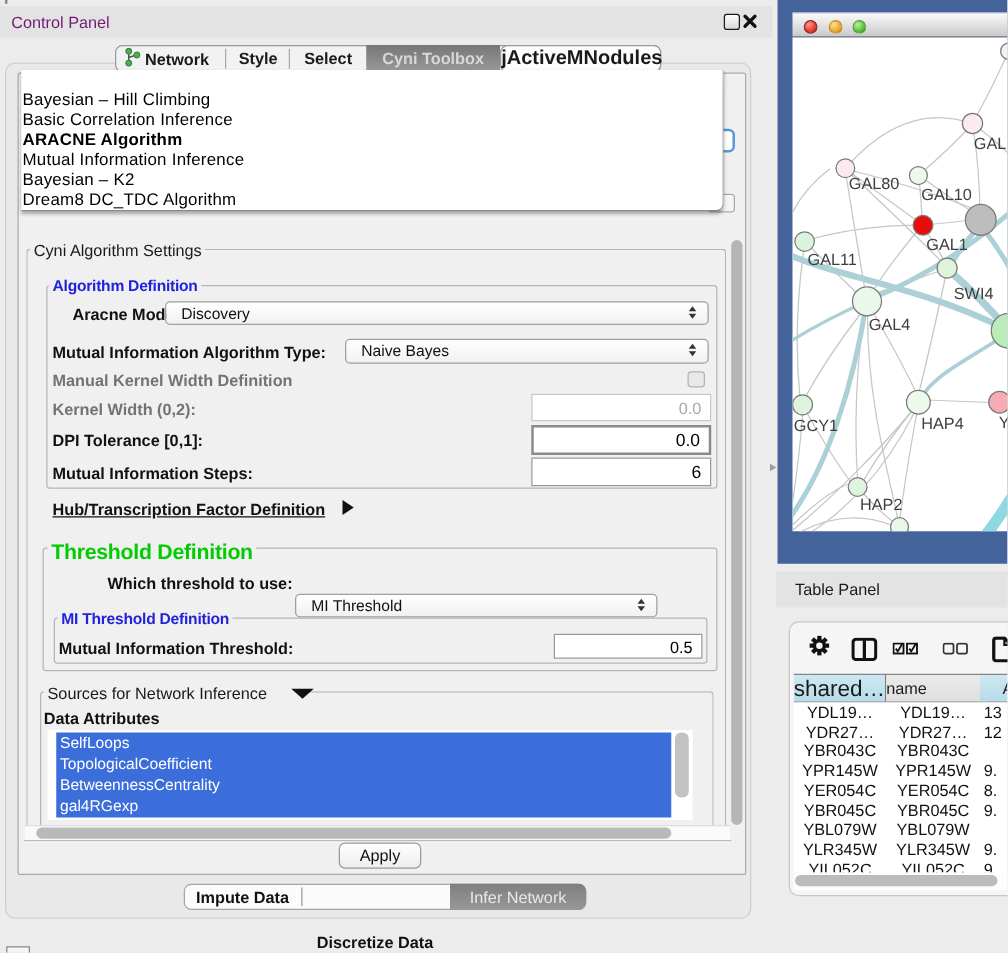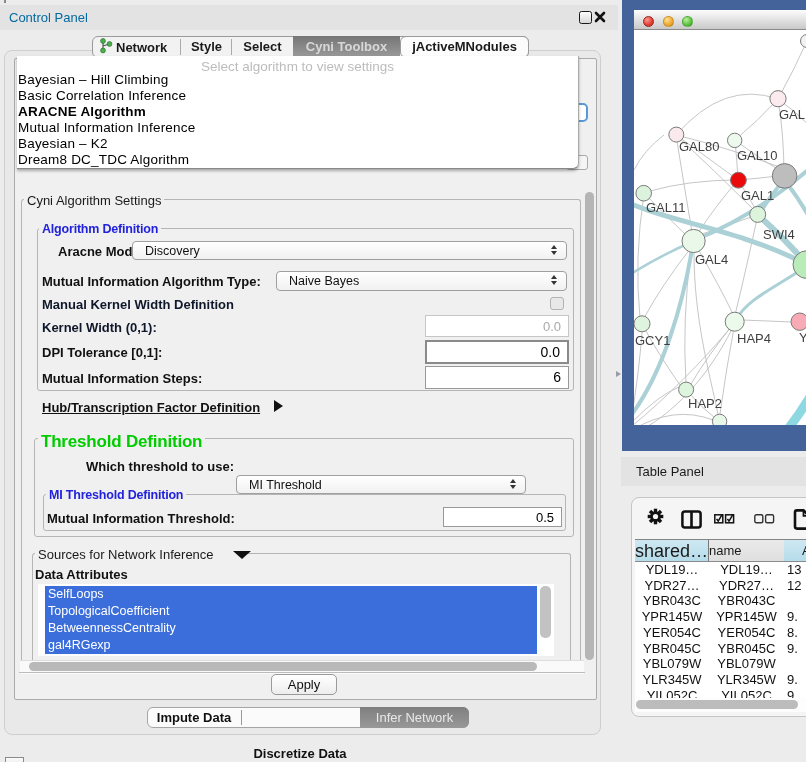--- a/index.html
+++ b/index.html
@@ -22,7 +22,7 @@
 <div class="abs" style="left:4px;top:0;width:2px;height:3px;background:#888;"></div>
 
 <div class="abs" style="left:0;top:5px;width:618px;height:25px;background:#e3e3e3;">
-  <div class="abs" style="left:9px;top:5px;font-size:13px;color:#0369a1;">Control Panel</div>
+  <div class="abs" style="left:9px;top:5px;font-size:13px;color:#701a75;">Control Panel</div>
   <div class="abs" style="left:579px;top:6px;width:11px;height:11px;border:1.6px solid #1a1a1a;border-radius:2.5px;background:linear-gradient(#fdfdfd,#d8d8d8);"></div>
   <svg class="abs" style="left:593px;top:5px;" width="14" height="14" viewBox="0 0 14 14">
     <path d="M3 3 L11 11 M11 3 L3 11" stroke="#111" stroke-width="2.6" stroke-linecap="round"></path>

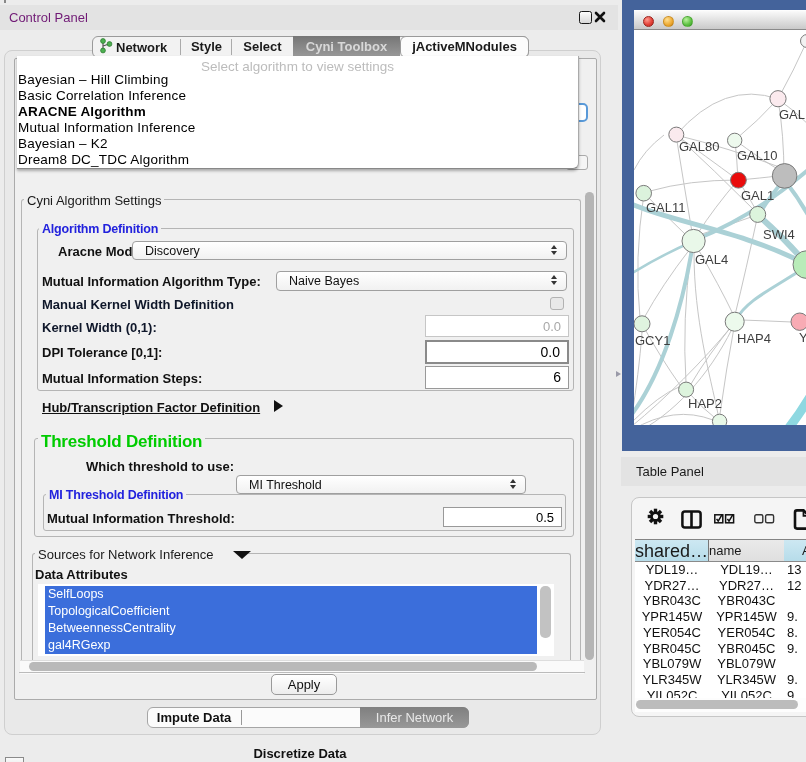--- a/index.html
+++ b/index.html
@@ -132,7 +132,7 @@
 <div class="abs" style="left:231px;top:39px;width:1px;height:16px;background:#aaa;"></div>
 <div class="abs" style="left:232px;top:36px;width:61px;height:22px;font-size:13px;font-weight:bold;color:#1a1a1a;text-align:center;line-height:22px;">Select</div>
 <div class="abs" style="left:293px;top:36px;width:107px;height:22px;background:linear-gradient(#767676,#9b9b9b);font-size:13px;font-weight:bold;color:#d8d8d8;text-align:center;line-height:22px;">Cyni Toolbox</div>
-<div class="abs" style="left:400px;top:36px;width:129px;height:22px;background:#fcfcfc;border:1px solid #9a9a9a;border-radius:6px;box-sizing:border-box;font-size:13px;font-weight:bold;color:#1a1a1a;text-align:center;line-height:20px;">jActiveMNodules</div>
+<div class="abs" style="left:400px;top:36px;width:129px;height:22px;background:#fcfcfc;border:1px solid #9a9a9a;border-radius:6px;box-sizing:border-box;font-size:16px;font-weight:bold;color:#1a1a1a;text-align:center;line-height:20px;">jActiveMNodules</div>
 
 <div class="abs" style="left:570px;top:103px;width:18px;height:19px;border:2.5px solid #5999d8;border-radius:5px;background:#fff;box-sizing:border-box;"></div>
 <div class="abs" style="left:566px;top:155px;width:22px;height:15px;border:1px solid #aaa;border-radius:3px;background:#f5f5f5;box-sizing:border-box;"></div>

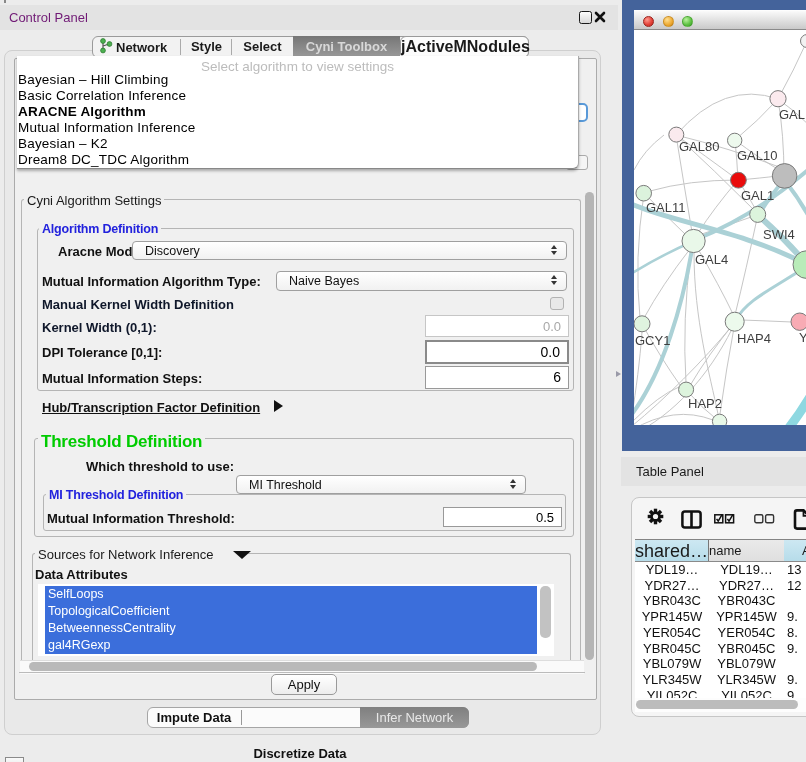--- a/index.html
+++ b/index.html
@@ -138,7 +138,6 @@
 <div class="abs" style="left:566px;top:155px;width:22px;height:15px;border:1px solid #aaa;border-radius:3px;background:#f5f5f5;box-sizing:border-box;"></div>
 
 <div class="abs" style="left:17px;top:56px;width:561px;height:112px;background:#fff;border-bottom:1px solid #888;border-right:1px solid #aaa;border-radius:0 0 6px 0;box-shadow:0 2px 3px rgba(0,0,0,0.3);">
-  <div style="position:absolute;left:0;top:3px;width:100%;text-align:center;font-size:13.5px;color:#bcbcbc;">Select algorithm to view settings</div>
   <div style="position:absolute;left:1px;top:16px;font-size:13.5px;letter-spacing:0.2px;color:#000;line-height:16px;">
     Bayesian – Hill Climbing<br>
     Basic Correlation Inference<br>

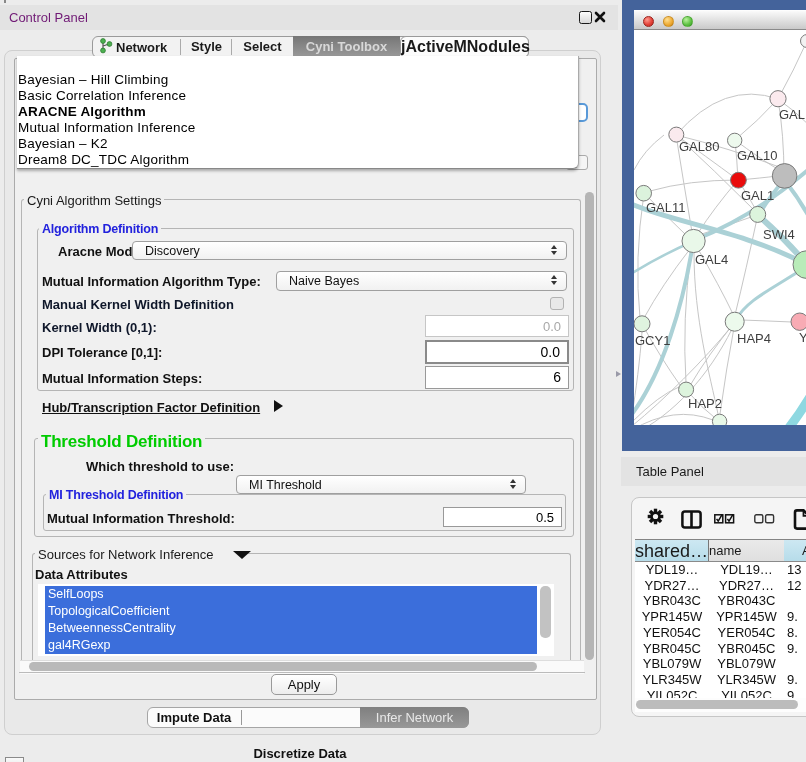--- a/index.html
+++ b/index.html
@@ -6,7 +6,7 @@
 body{width:806px;height:762px;background:#ececec;font-family:"Liberation Sans",sans-serif;position:relative;overflow:hidden;}
 .abs{position:absolute;}
 .lbl{position:absolute;font-size:13px;font-weight:bold;color:#111;white-space:nowrap;}
-.glbl{position:absolute;font-size:13px;font-weight:bold;color:#0f172a;white-space:nowrap;}
+.glbl{position:absolute;font-size:13px;font-weight:bold;color:#737373;white-space:nowrap;}
 .gtitle{position:absolute;font-size:13px;color:#1a1a1a;white-space:nowrap;background:#f0f0f0;padding:0 3px;}
 .combo{position:absolute;background:linear-gradient(#ffffff,#f1f1f1);border:1px solid #9f9f9f;border-radius:4px;box-sizing:border-box;}
 .combo .ct{position:absolute;left:12px;top:2px;font-size:12.5px;color:#111;}

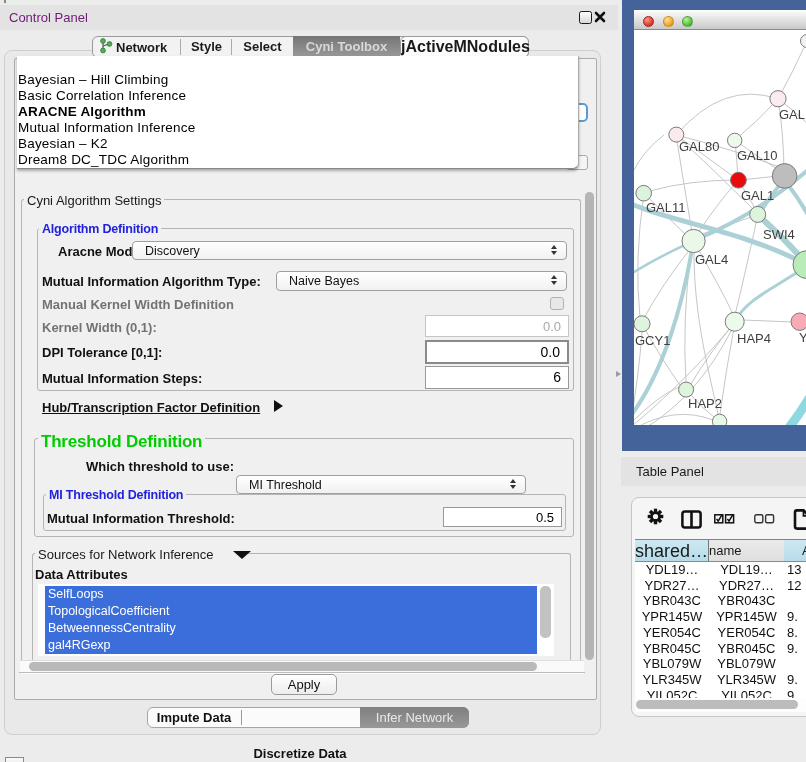--- a/index.html
+++ b/index.html
@@ -60,7 +60,7 @@
 <div class="glbl" style="left:42px;top:297px;">Manual Kernel Width Definition</div>
 <div class="abs" style="left:550px;top:297px;width:14px;height:13px;background:#e8e8e8;border:1px solid #b2b2b2;border-radius:3px;box-sizing:border-box;"></div>
 
-<div class="glbl" style="left:42px;top:320px;">Kernel Width (0,1):</div>
+<div class="glbl" style="left:42px;top:320px;">Kernel Width (0,2):</div>
 <div class="tfield" style="left:425px;top:315px;width:144px;height:22px;border:1px solid #c6c6c6;color:#a8a8a8;line-height:21px;">0.0</div>
 
 <div class="lbl" style="left:42px;top:345px;">DPI Tolerance [0,1]:</div>

